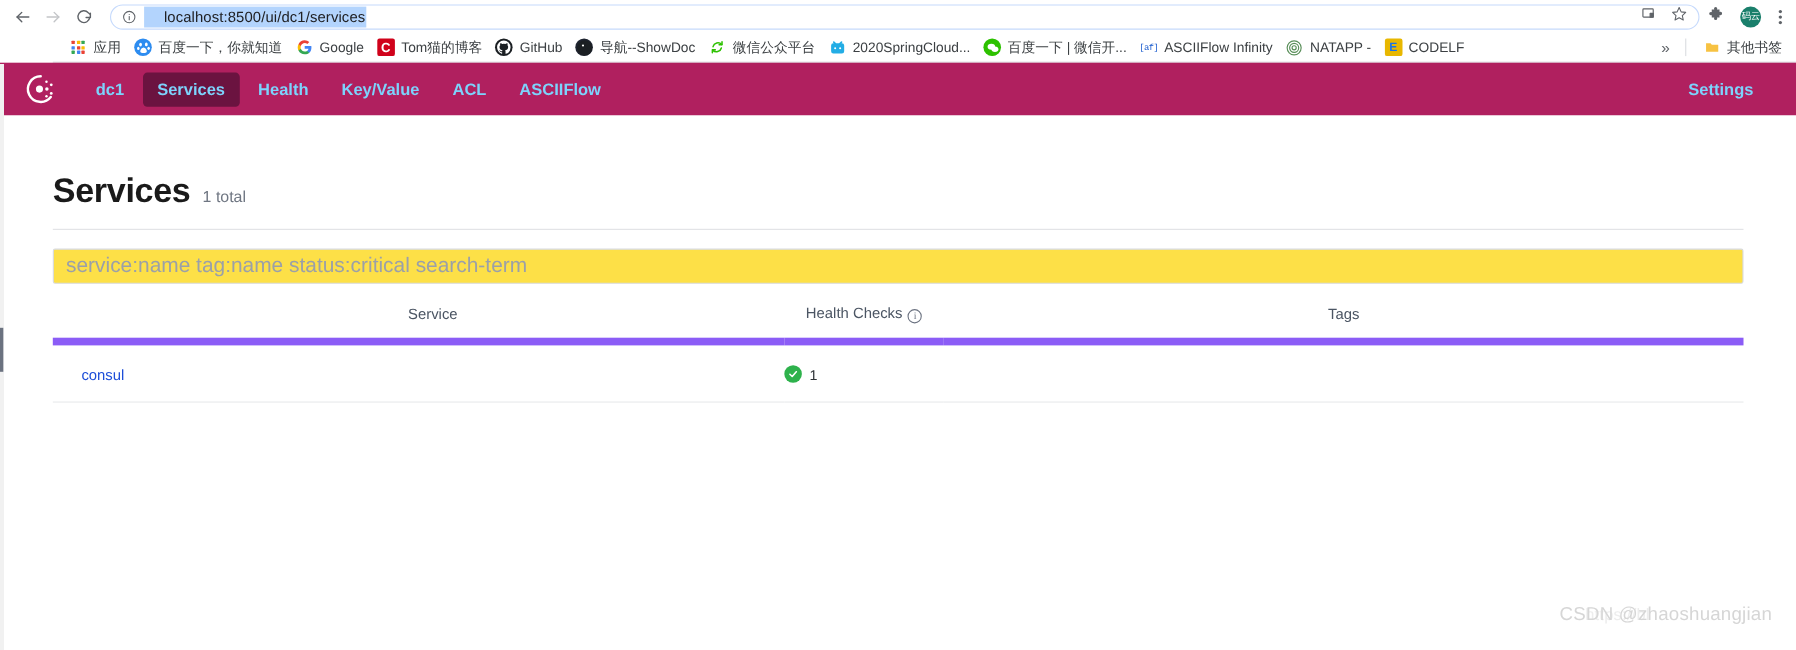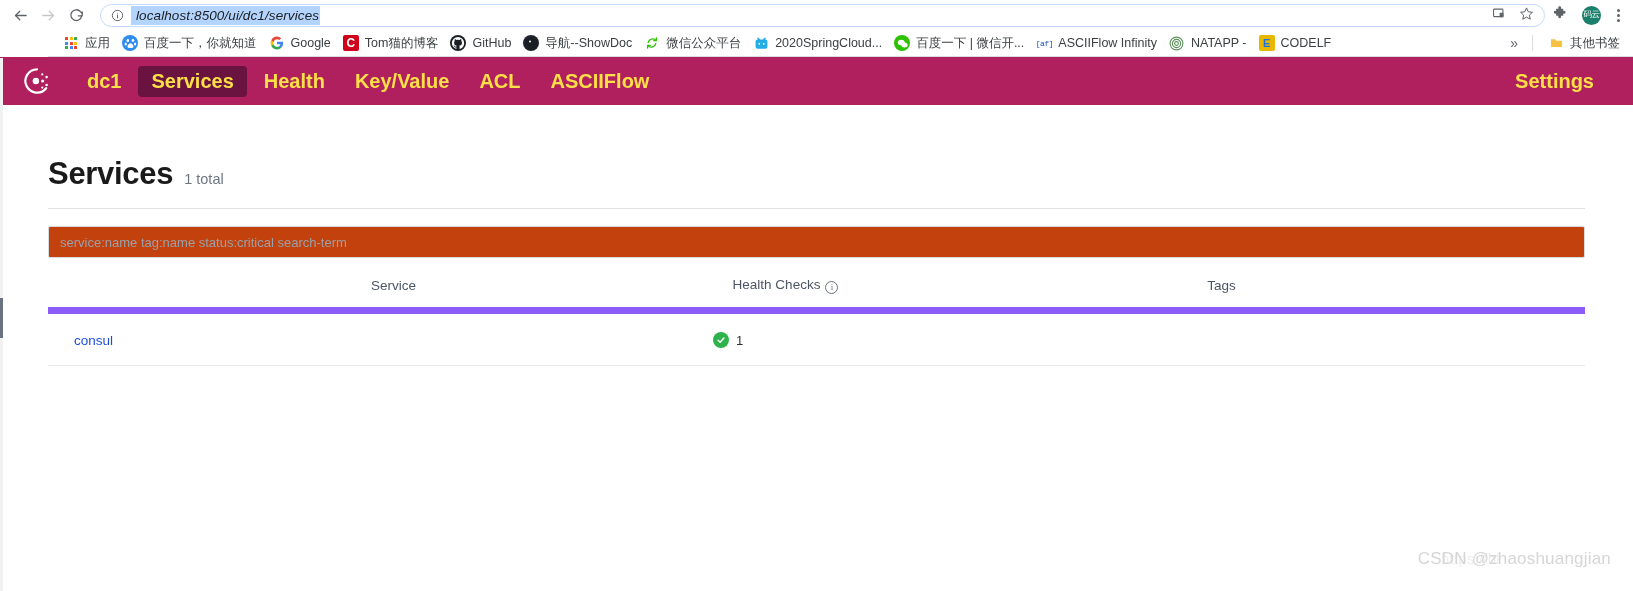--- a/index.html
+++ b/index.html
@@ -58,9 +58,8 @@
     white-space: nowrap;
     overflow: hidden;
     line-height: 17px;
-    padding: 1px 1px 1px 5px;
+    padding: 1px 1px 1px 18px;
     letter-spacing: 0.1px;
-    font-style: italic;
   }
   .omnibox-right {
     margin-left: auto;

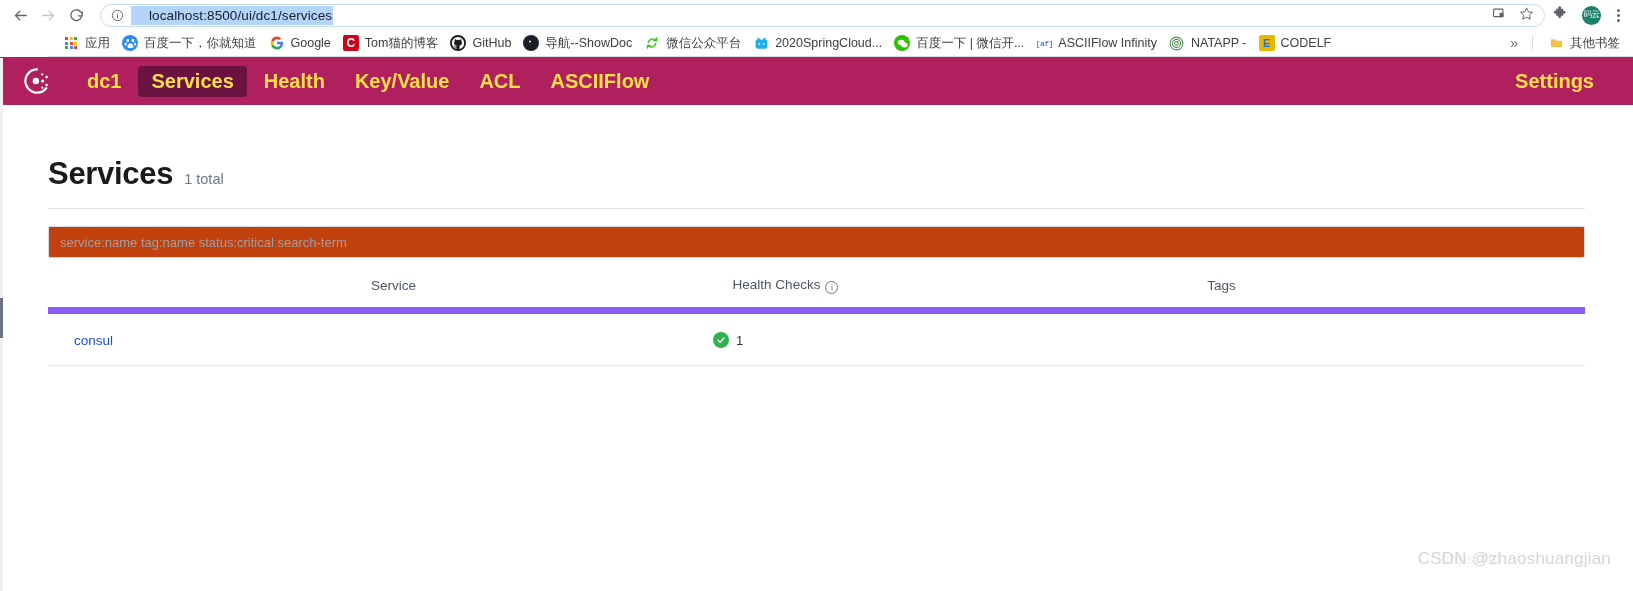--- a/index.html
+++ b/index.html
@@ -165,8 +165,8 @@
   }
   .nav-items { display: flex; align-items: center; gap: 4px; }
   .nav-item {
-    color: #fde047;
-    font-size: 20px;
+    color: #7dd3fc;
+    font-size: 15px;
     font-weight: bold;
     padding: 7px 13px;
     border-radius: 4px;

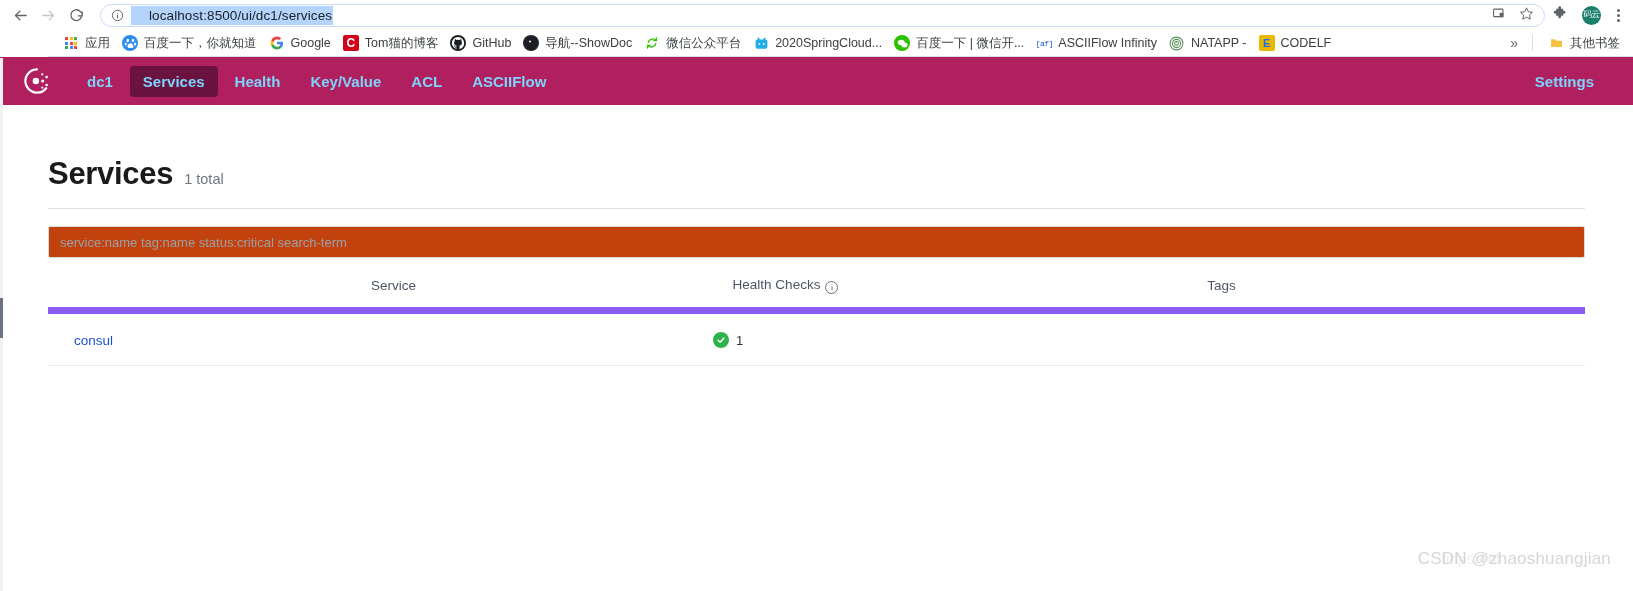--- a/index.html
+++ b/index.html
@@ -207,10 +207,10 @@
     border: 1px solid #d8dade;
     border-radius: 2px;
     padding: 0 11px;
-    font-size: 13px;
+    font-size: 19px;
     color: #1a1a1a;
     font-family: "Liberation Sans", sans-serif;
-    background: #c2410c;
+    background: #fde047;
     outline: none;
   }
   .search-input::placeholder { color: #9ba0a8; }

